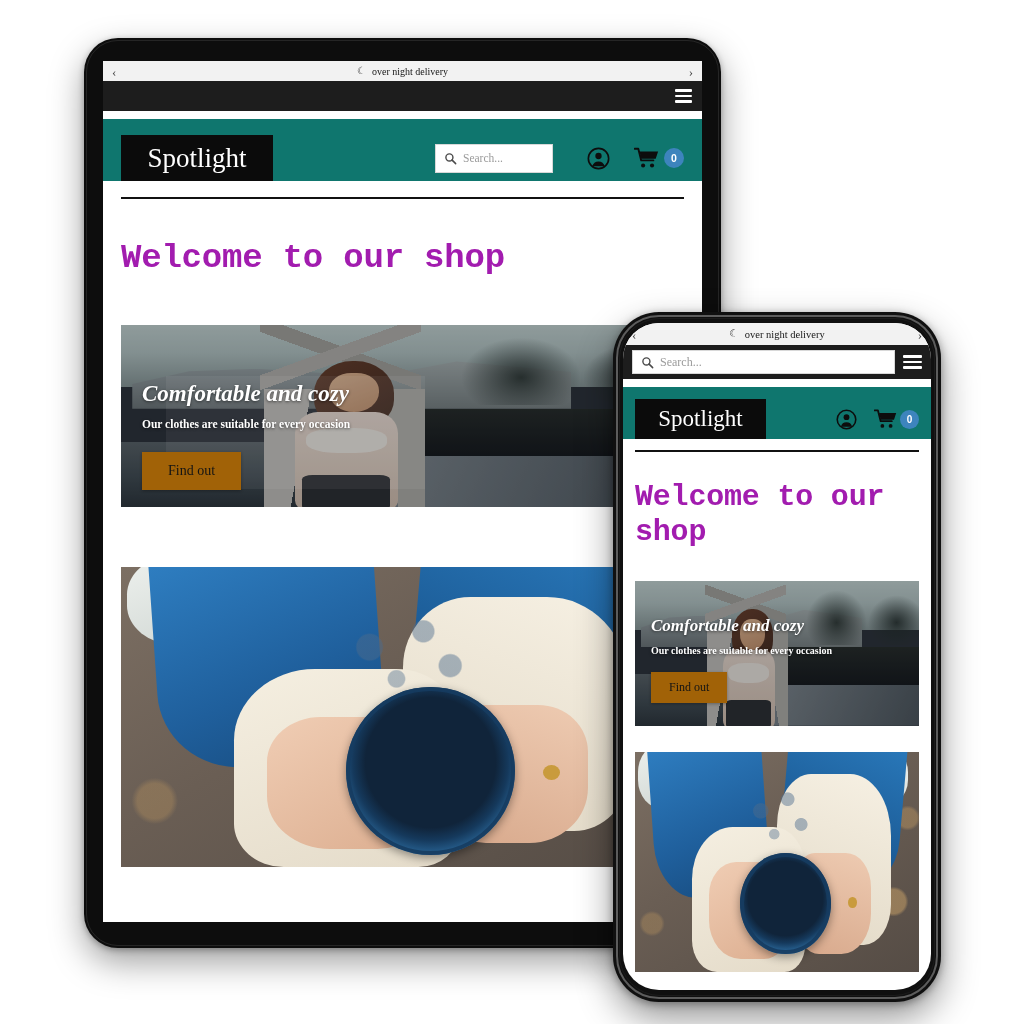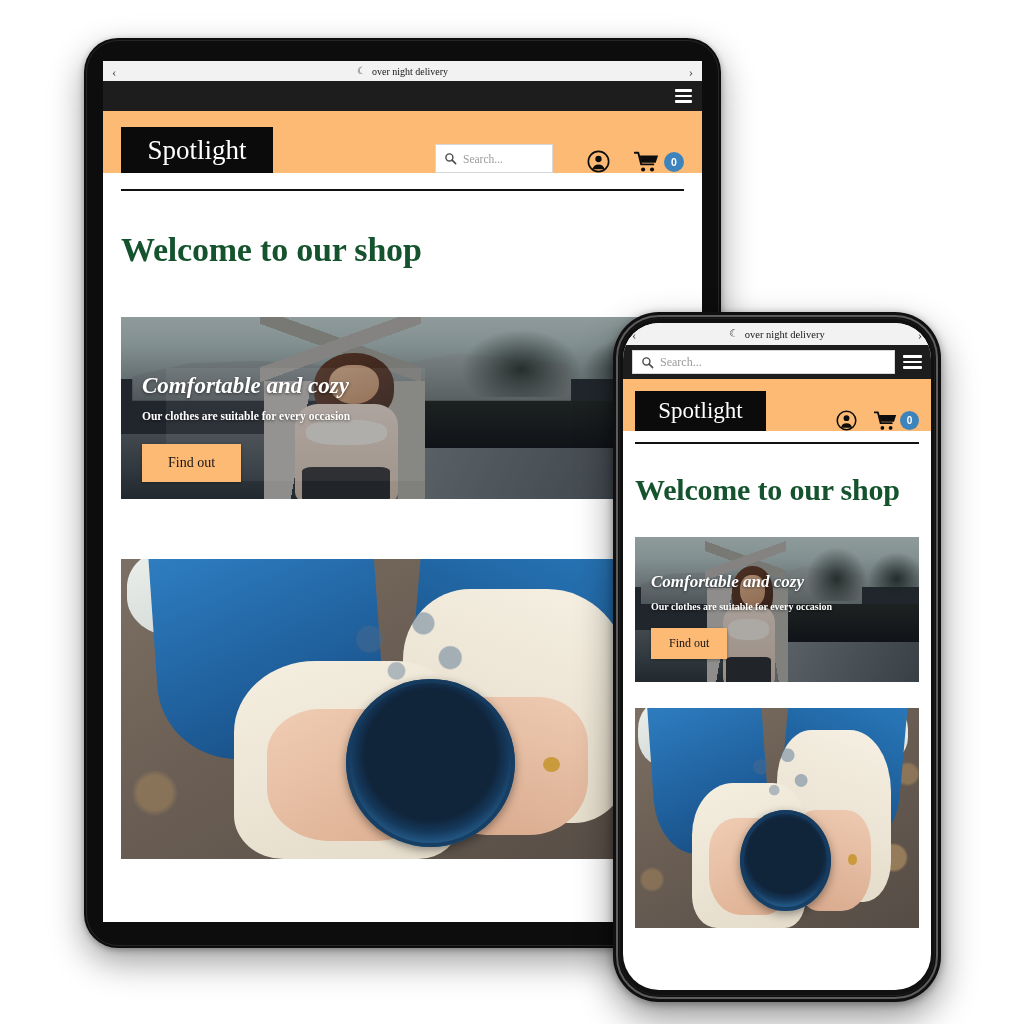--- a/index.html
+++ b/index.html
@@ -94,7 +94,7 @@
   .mag { flex:0 0 auto; display:block; }
 
   
-  .logorow { background:#fdba74; display:flex; align-items:flex-end; }
+  .logorow { background:#0f766e; display:flex; align-items:center;margin-top:8px; }
   .t-logorow { padding: 16px 18px 0 18px; }
   .p-logorow { padding: 12px 12px 0 12px; }
 

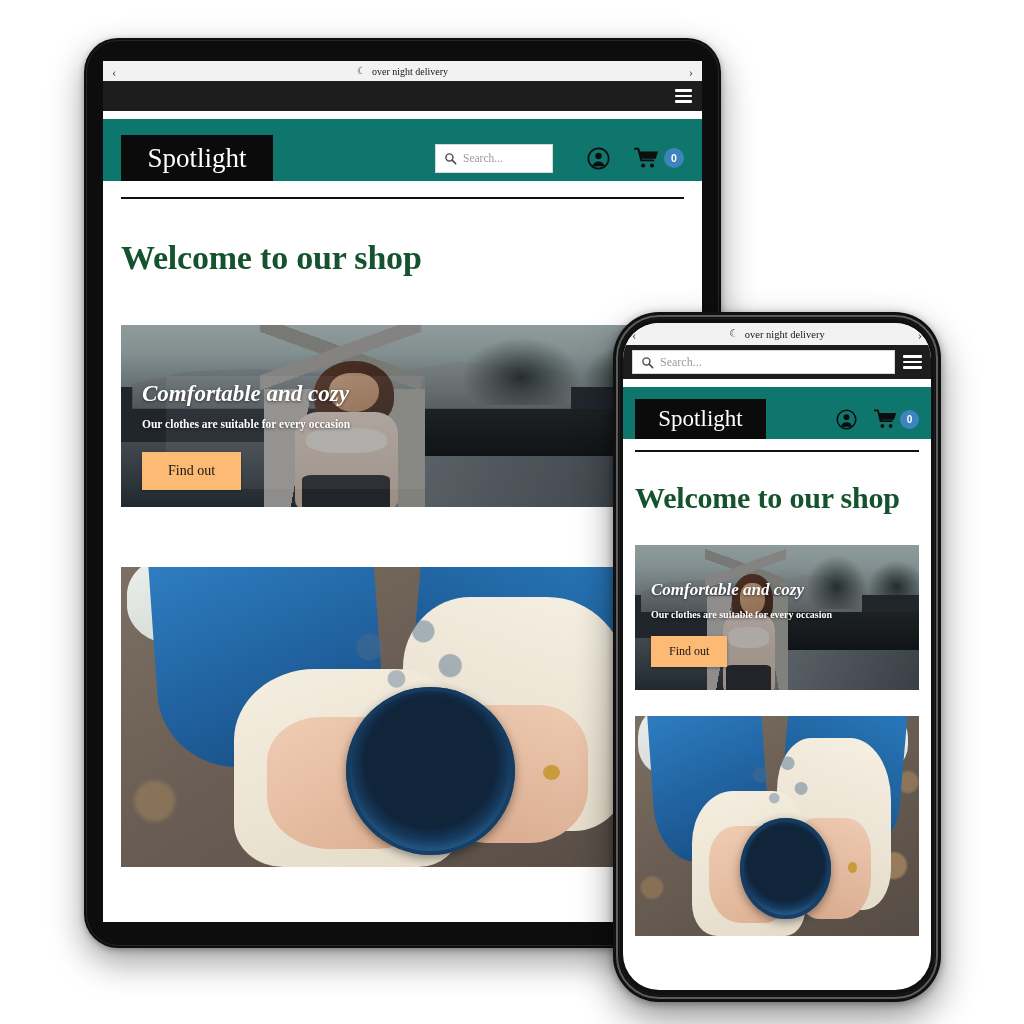--- a/index.html
+++ b/index.html
@@ -125,7 +125,7 @@
   .p-rule { height:2px; margin: 11px 12px 0 12px; }
 
   
-  .pageheading { font-family:Liberation Serif, serif; font-weight:700; color:#14532d; letter-spacing:-0.2px; }
+  .pageheading { font-family:Liberation Mono, monospace; font-weight:700; color:#a21caf; letter-spacing:-0.2px; }
   .t-heading { font-size:34px; margin: 40px 18px 0 18px; line-height:1.12; }
   .p-heading { font-size:30px; margin: 28px 12px 0 12px; line-height:1.18; }
 

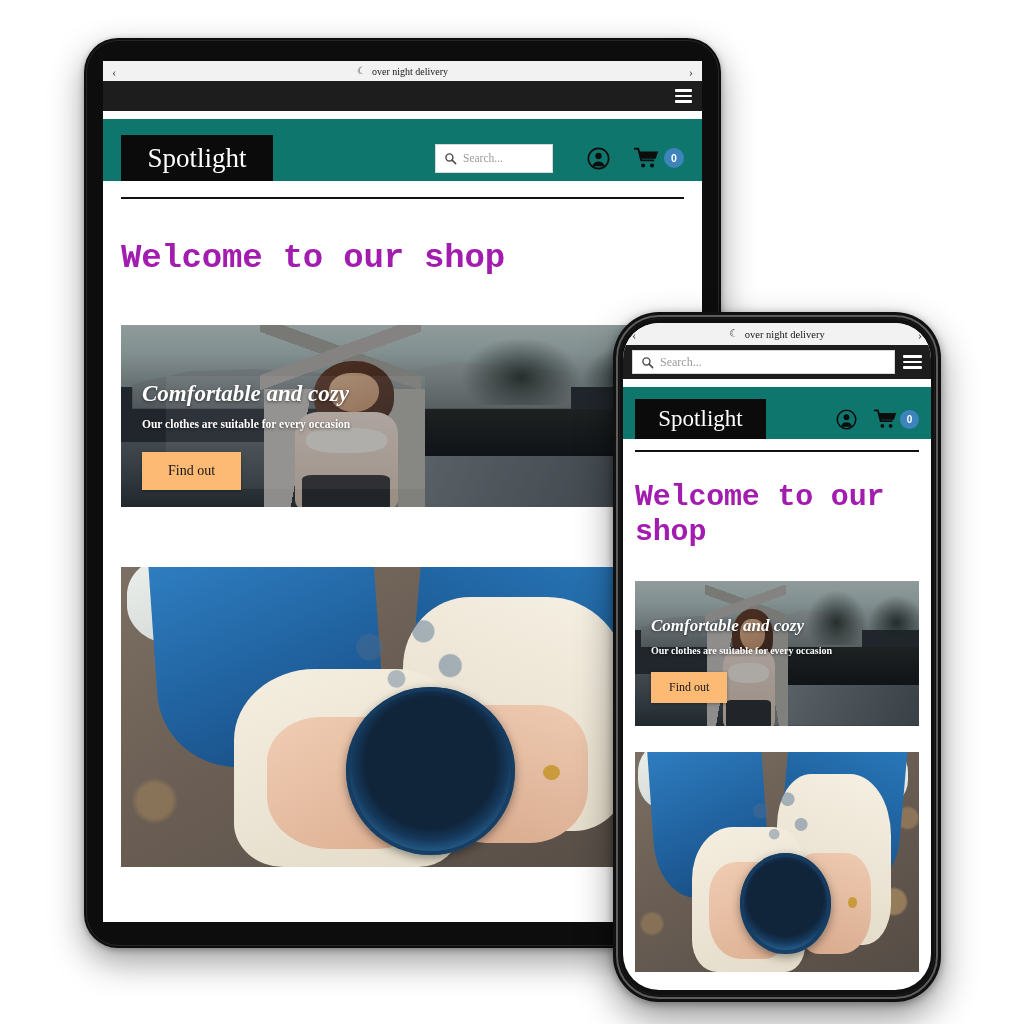--- a/index.html
+++ b/index.html
@@ -302,7 +302,7 @@
 
   .banner-btn {
     display:inline-flex; align-items:center; justify-content:center;
-    background:#fdba74; color:#141414; font-family:"Liberation Serif", serif;
+    background:#a16207; color:#141414; font-family:"Liberation Serif", serif;
     box-shadow:0 1px 3px rgba(0,0,0,.3);
   }
   .t-bbtn { margin-top:22px; padding:11px 26px; font-size:14px; }

